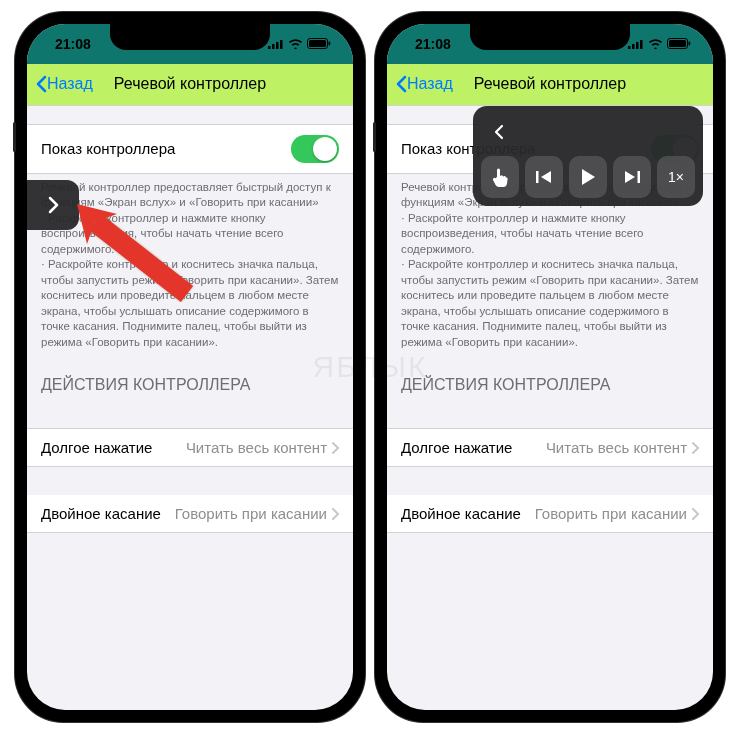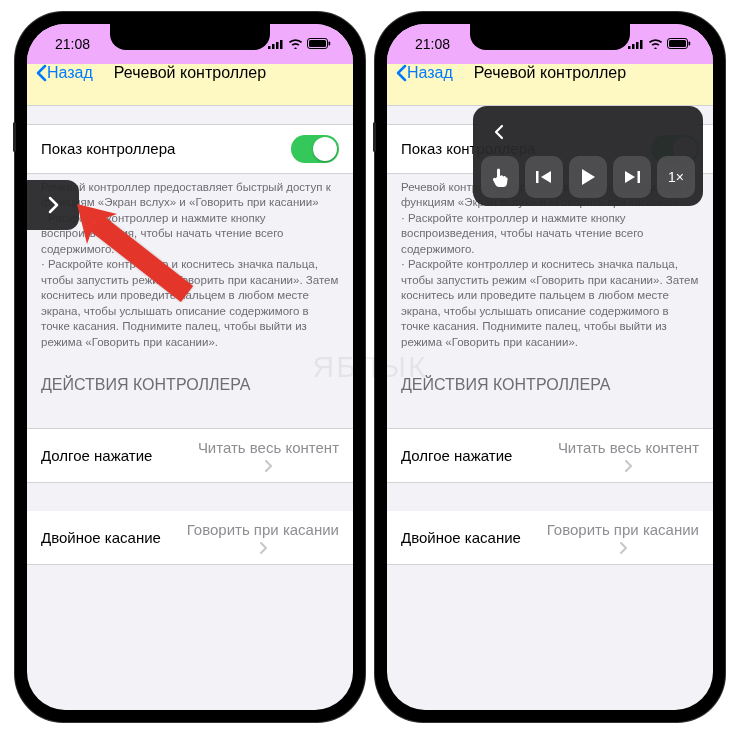--- a/index.html
+++ b/index.html
@@ -53,8 +53,8 @@
     align-items: center;
     padding: 0 22px 0 28px;
     font-size: 14px;
-    font-weight: 400;
-    background: #f0abfc;
+    font-weight: 700;
+    background: #0f766e;
   }
   .status-icons { display: flex; align-items: center; gap: 4px; }
   .navbar {

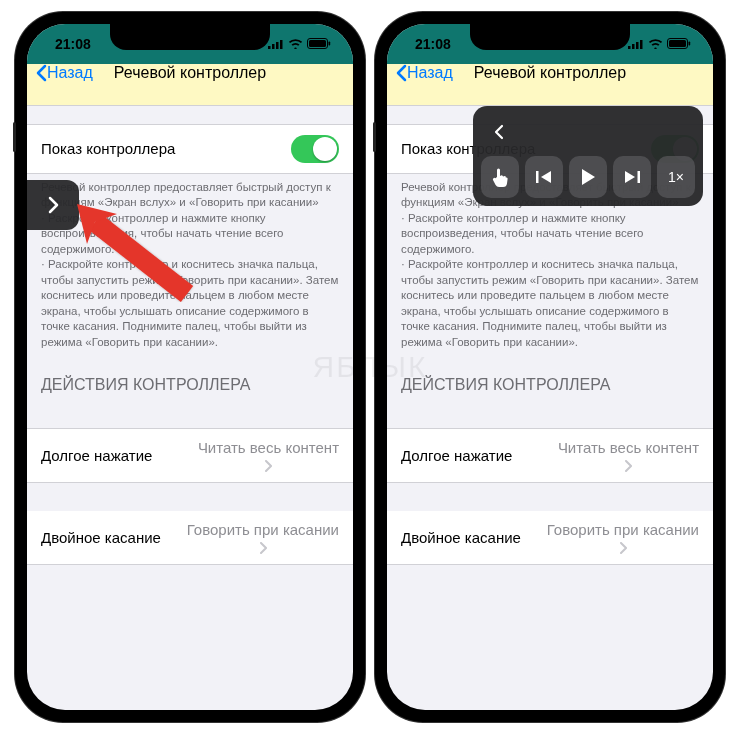--- a/index.html
+++ b/index.html
@@ -59,10 +59,10 @@
   .status-icons { display: flex; align-items: center; gap: 4px; }
   .navbar {
     height: 42px;
-    background: #fef9c3;
+    background: #bef264;
     border-bottom: 1px solid #d1d1d6;
     display: flex;
-    align-items: flex-start;
+    align-items: center;
     position: relative;
   }
   .back {

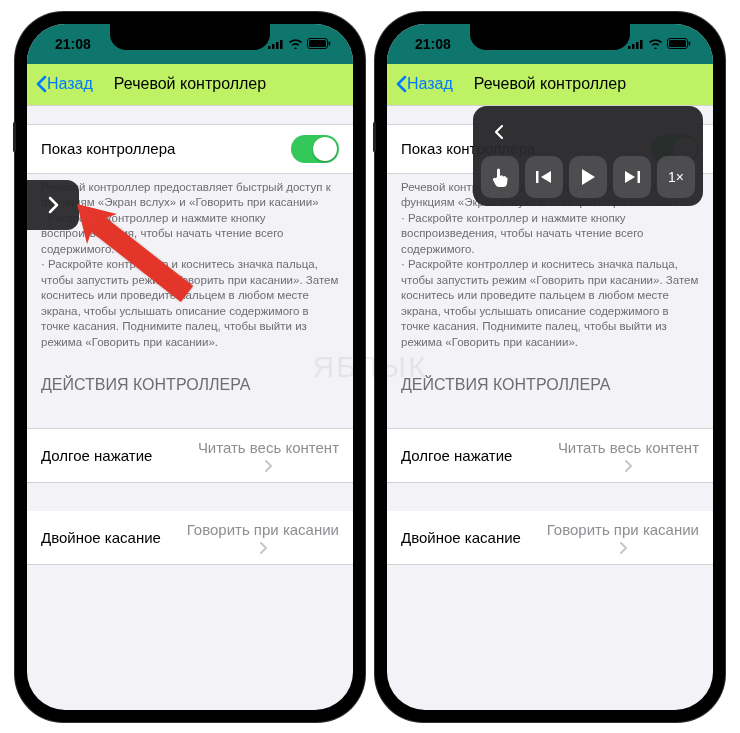--- a/index.html
+++ b/index.html
@@ -94,7 +94,7 @@
   }
   .row + .row { border-top: none; justify-content: space-between; }
   .row .label { color: #000; }
-  .row .value { color: #8e8e93; display: flex; align-items: center; gap: 4px; flex-direction: column;}
+  .row .value { color: #8e8e93; display: flex; align-items: center; gap: 4px;}
   .toggle {
     width: 48px; height: 28px; border-radius: 14px;
     background: #34c759; position: relative;

